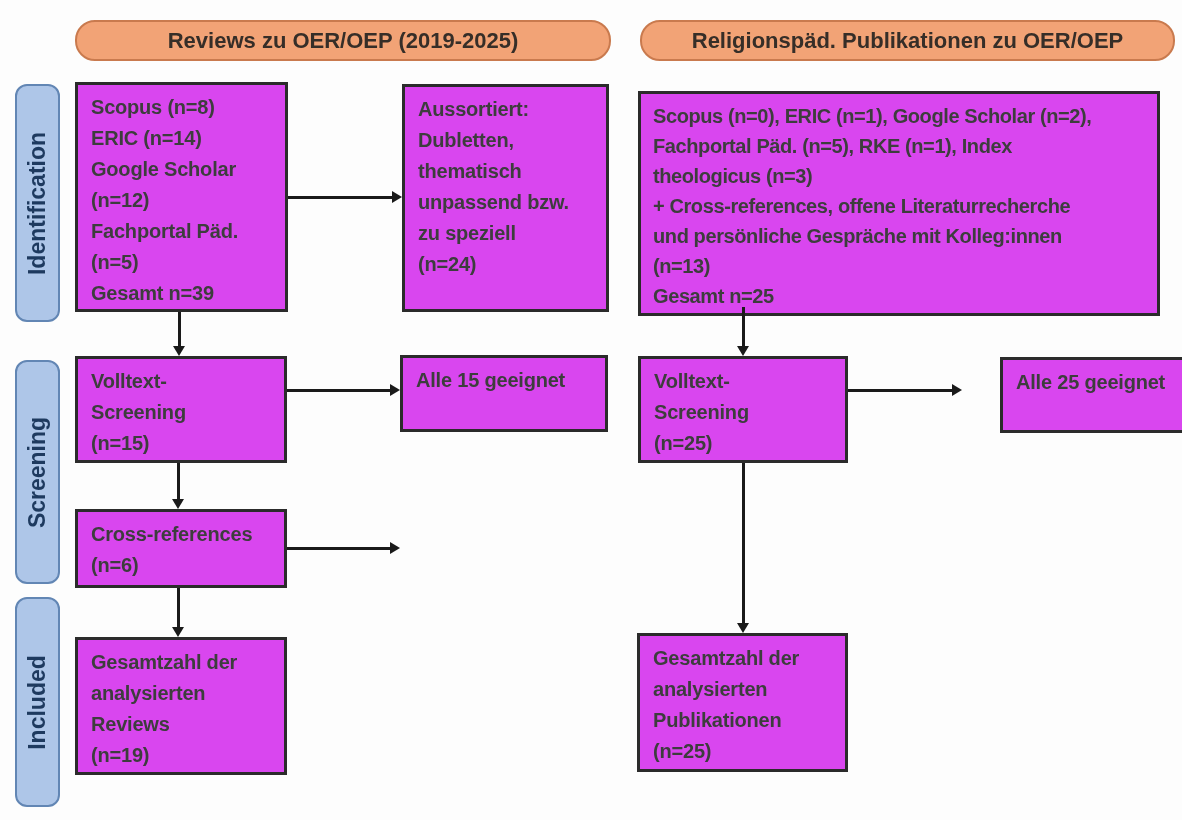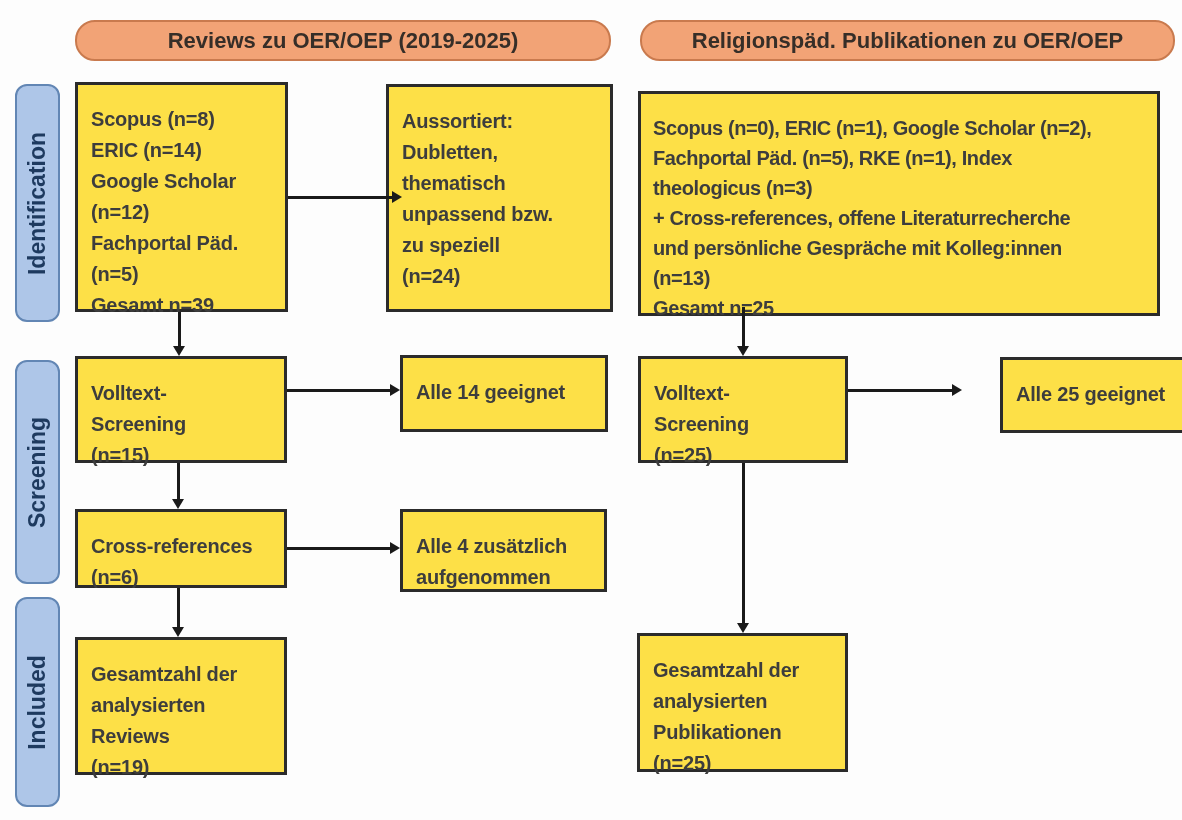--- a/index.html
+++ b/index.html
@@ -23,10 +23,10 @@
   }
   .pill span{transform:rotate(-90deg);white-space:nowrap;}
   .box{
-    position:absolute;background:#fde047;border:3px solid var(--box-border);
+    position:absolute;background:#d946ef;border:3px solid var(--box-border);
     box-sizing:border-box;color:var(--box-text);
     font-size:20px;font-weight:600;line-height:31px;
-    padding:19px 8px 0 13px;white-space:pre-line;letter-spacing:-0.2px;
+    padding:7px 8px 0 13px;white-space:pre-line;letter-spacing:-0.2px;
   }
   .box.wide{line-height:30px;letter-spacing:-0.4px;padding-left:12px;}
   .arrow-v{position:absolute;width:3px;background:var(--arrow);}

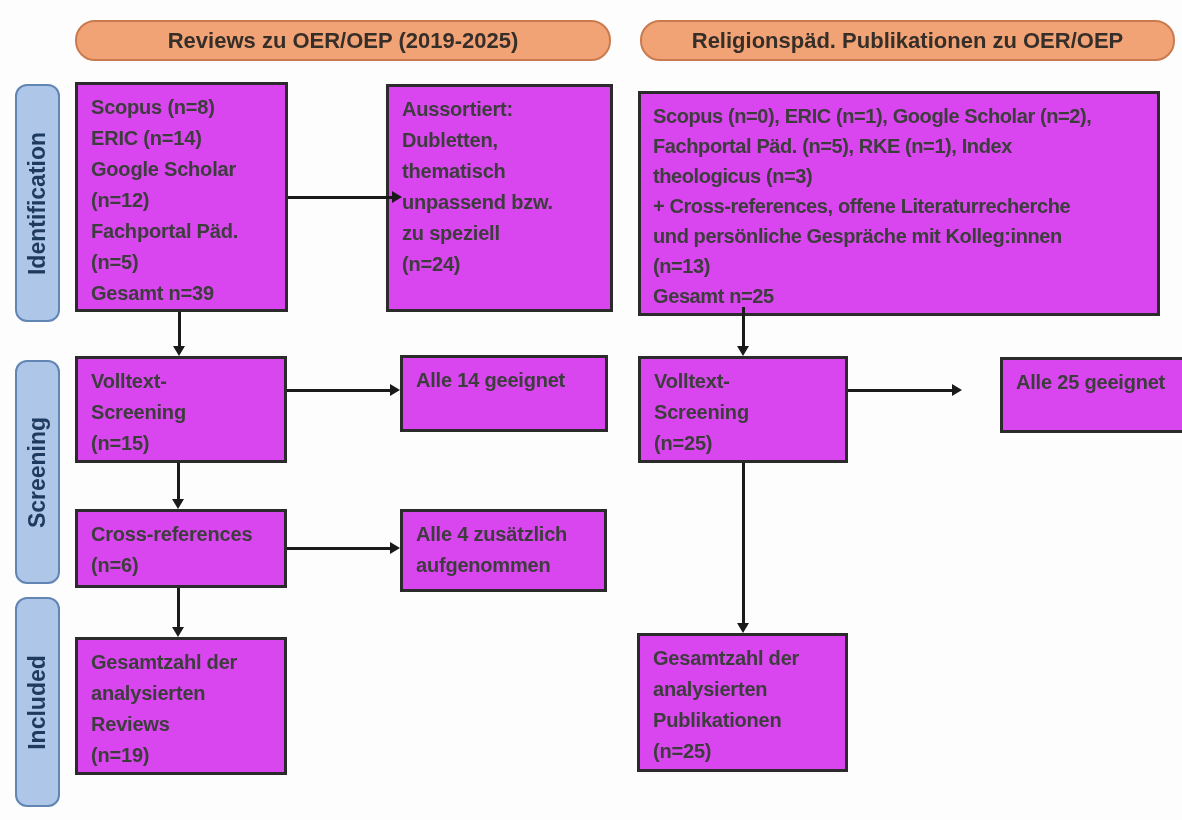--- a/index.html
+++ b/index.html
@@ -71,7 +71,7 @@
 Fachportal Päd.
 (n=5)
 Gesamt n=39</div>
-  <div class="box" style="left:386px;top:84px;width:227px;height:228px;">Aussortiert:
+  <div class="box" style="left:402px;top:84px;width:207px;height:228px;">Aussortiert:
 Dubletten,
 thematisch
 unpassend bzw.

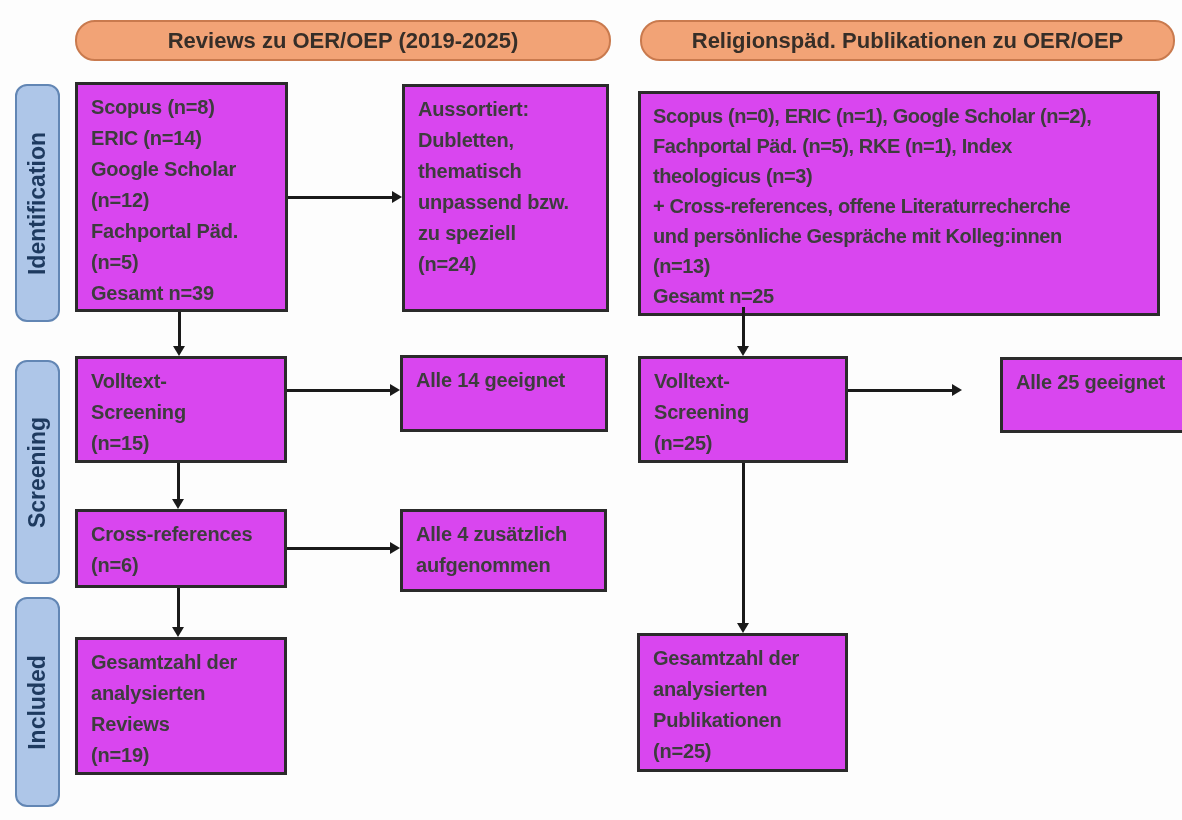--- a/index.html
+++ b/index.html
@@ -88,7 +88,7 @@
   <div class="box" style="left:75px;top:356px;width:212px;height:107px;">Volltext-
 Screening
 (n=15)</div>
-  <div class="box" style="left:400px;top:355px;width:208px;height:77px;">Alle 14 geeignet</div>
+  <div class="box" style="left:400px;top:355px;width:208px;height:77px;">Alle 15 geeignet</div>
   <div class="box" style="left:638px;top:356px;width:210px;height:107px;">Volltext-
 Screening
 (n=25)</div>

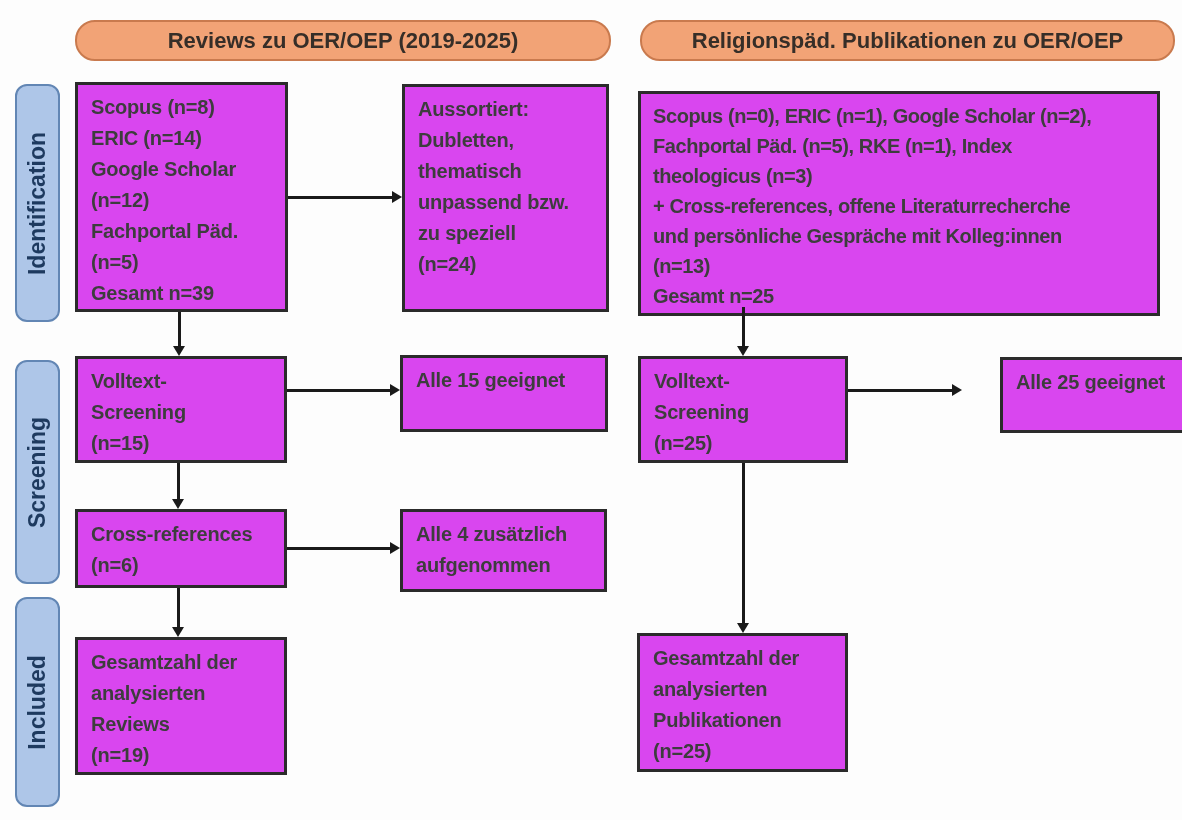--- a/index.html
+++ b/index.html
@@ -96,8 +96,6 @@
 
   <div class="box" style="left:75px;top:509px;width:212px;height:79px;">Cross-references
 (n=6)</div>
-  <div class="box" style="left:400px;top:509px;width:207px;height:83px;">Alle 4 zusätzlich
-aufgenommen</div>
 
   <div class="box" style="left:75px;top:637px;width:212px;height:138px;">Gesamtzahl der
 analysierten

